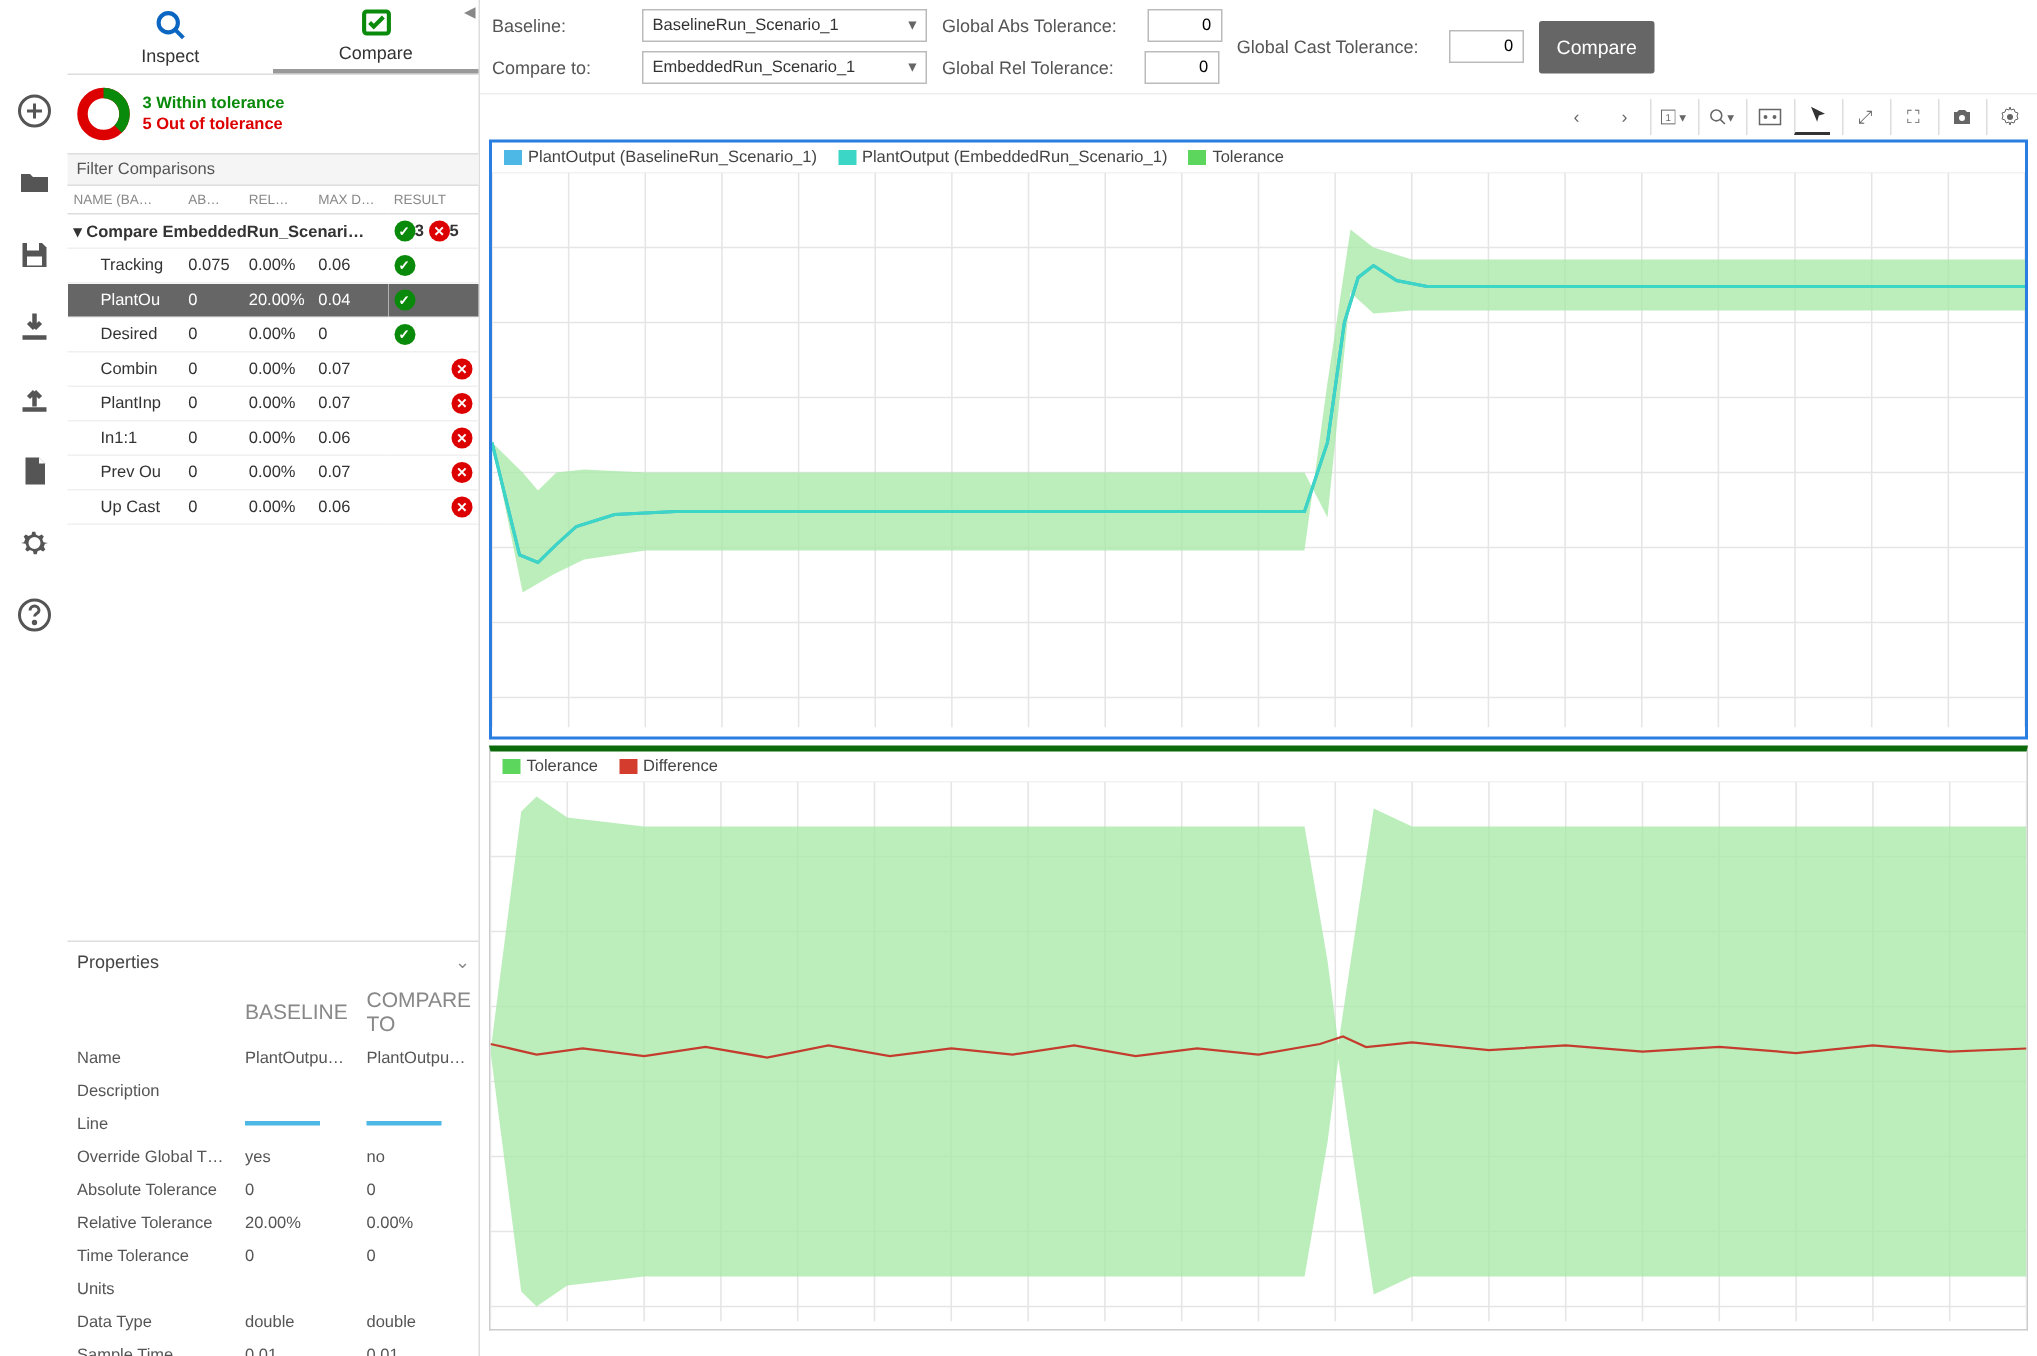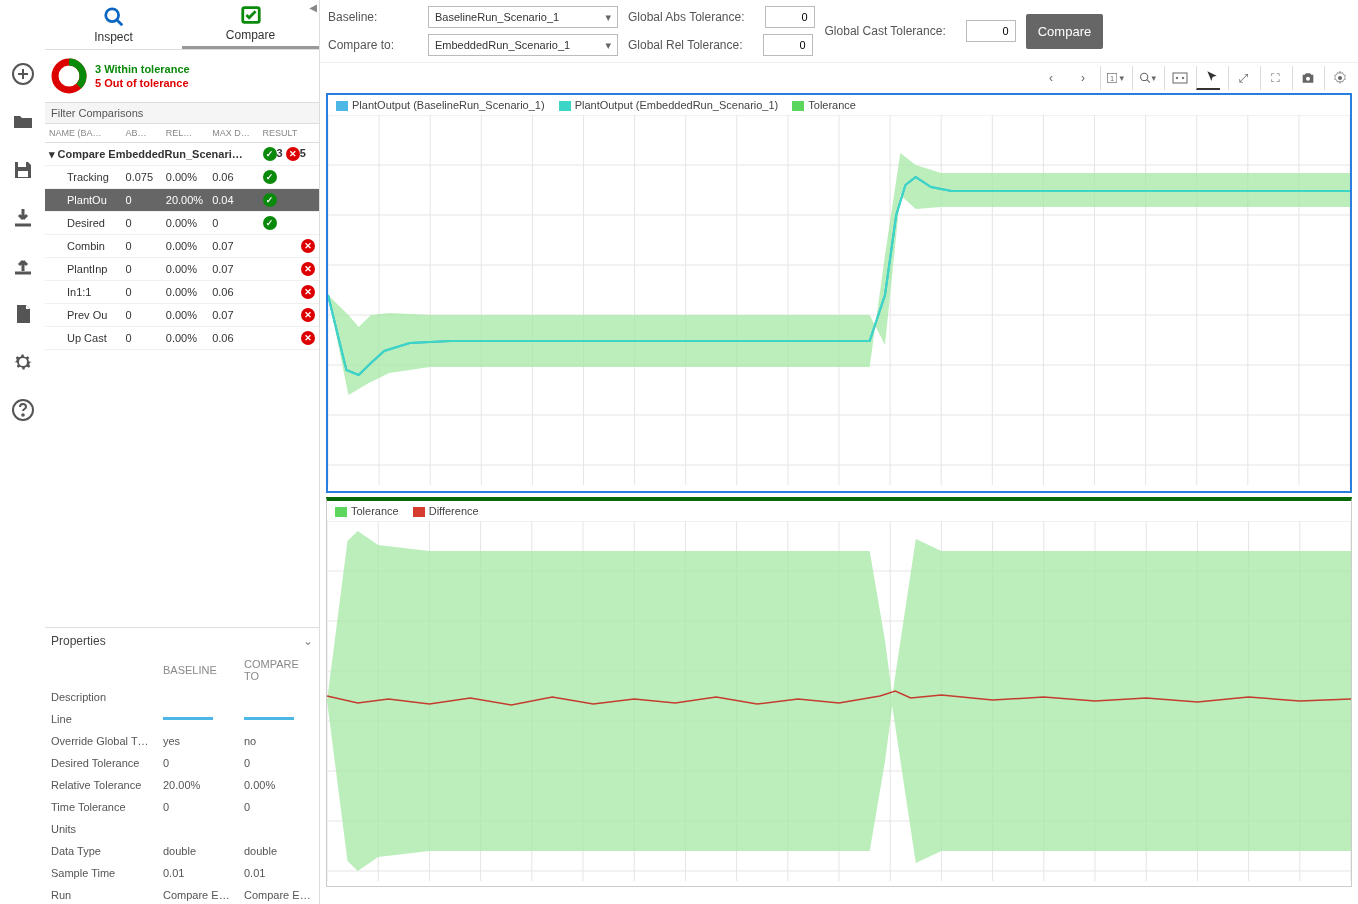--- a/index.html
+++ b/index.html
@@ -30,7 +30,7 @@
 .props { border-top: 1px solid #ddd; flex: 1; overflow: auto; }
 .props-header { padding: 6px; font-size: 12px; color: #444; display: flex; justify-content: space-between; align-items: flex-end; }
 .props-table { width: 100%; font-size: 11px; border-collapse: collapse; table-layout: fixed; }
-.props-table th { text-align: left; padding: 4px 6px; color: #888; font-size: 11px; font-weight: normal; text-transform: uppercase; }
+.props-table th { text-align: left; padding: 4px 6px; color: #888; font-size: 14px; font-weight: normal; text-transform: uppercase; }
 .props-table td { padding: 5px 6px; color: #555; overflow: hidden; white-space: nowrap; text-overflow: ellipsis; }
 .line-sample { display: block; width: 50px; height: 3px; background: #4db8e5; }
 .content { flex: 1; display: flex; }

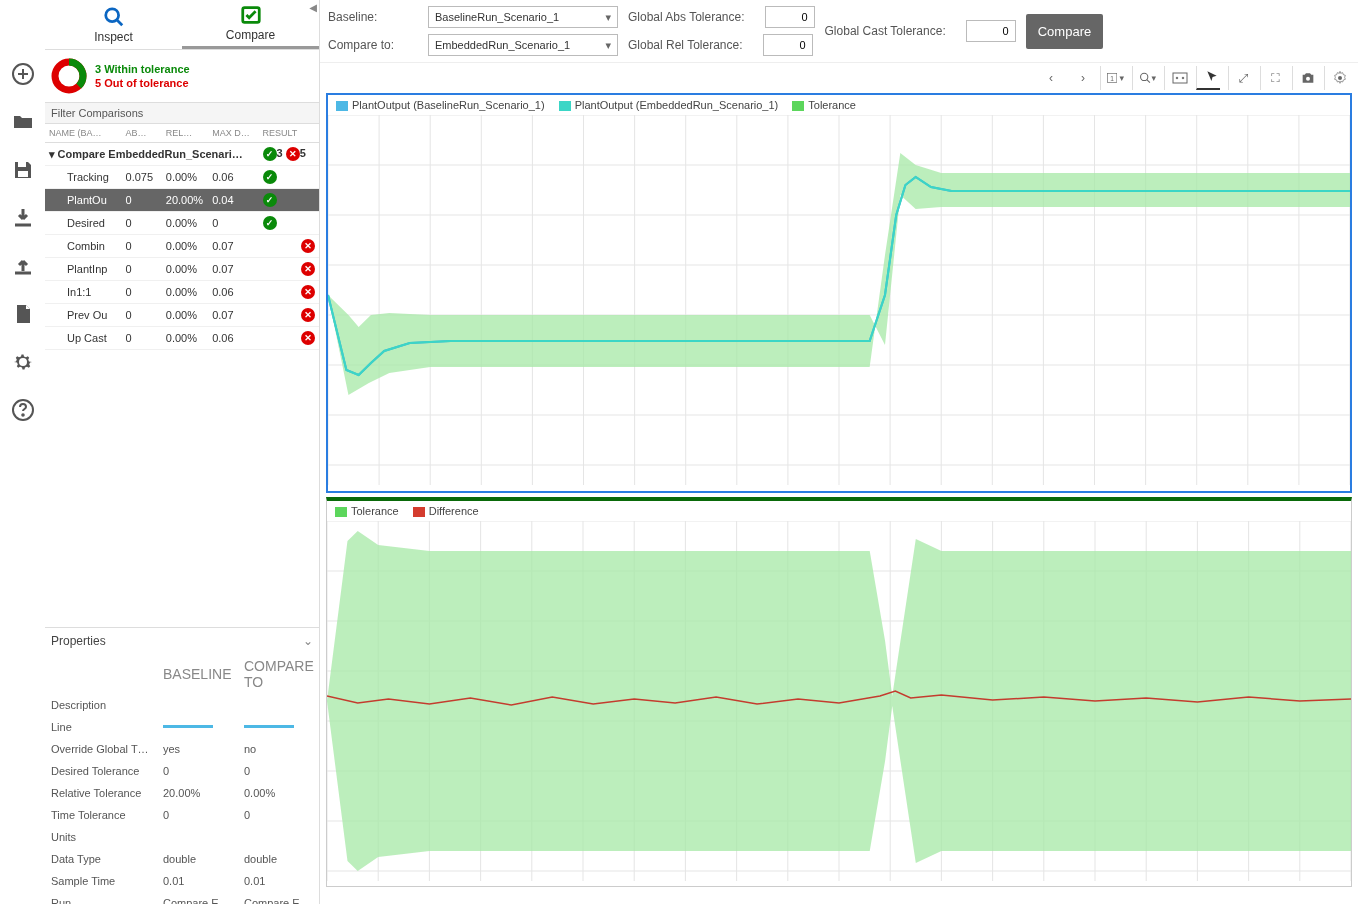--- a/index.html
+++ b/index.html
@@ -256,6 +256,11 @@
           </thead>
         <tbody id="props-body">
             <tr>
+              <td>Name</td>
+              <td>PlantOutput…</td>
+              <td>PlantOutput…</td>
+            </tr>
+            <tr>
               <td>Description</td>
               <td></td>
               <td></td>

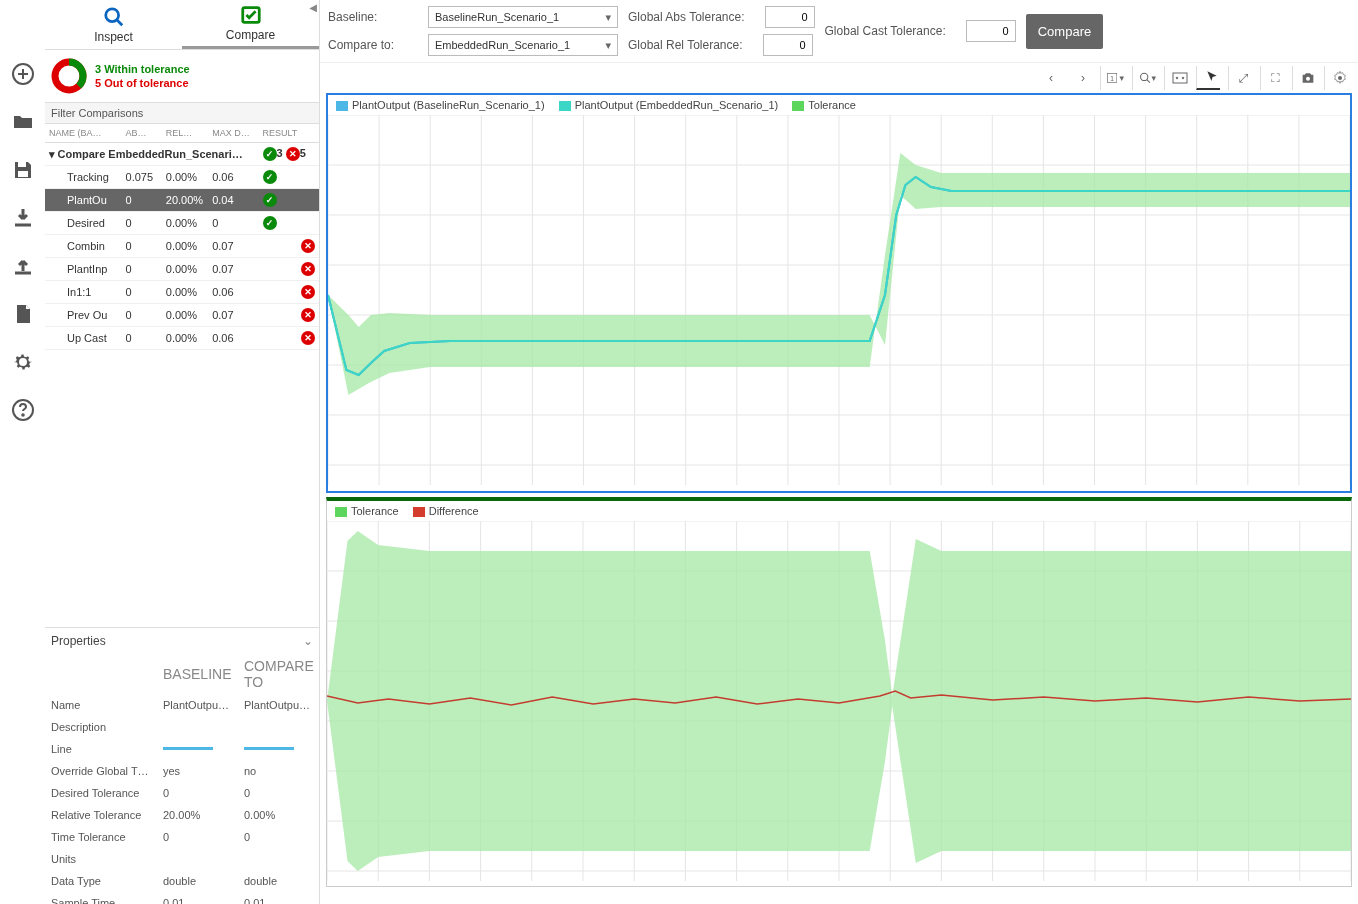--- a/index.html
+++ b/index.html
@@ -280,7 +280,7 @@
               <td>no</td>
             </tr>
             <tr>
-              <td>Desired Tolerance</td>
+              <td>Absolute Tolerance</td>
               <td>0</td>
               <td>0</td>
             </tr>

